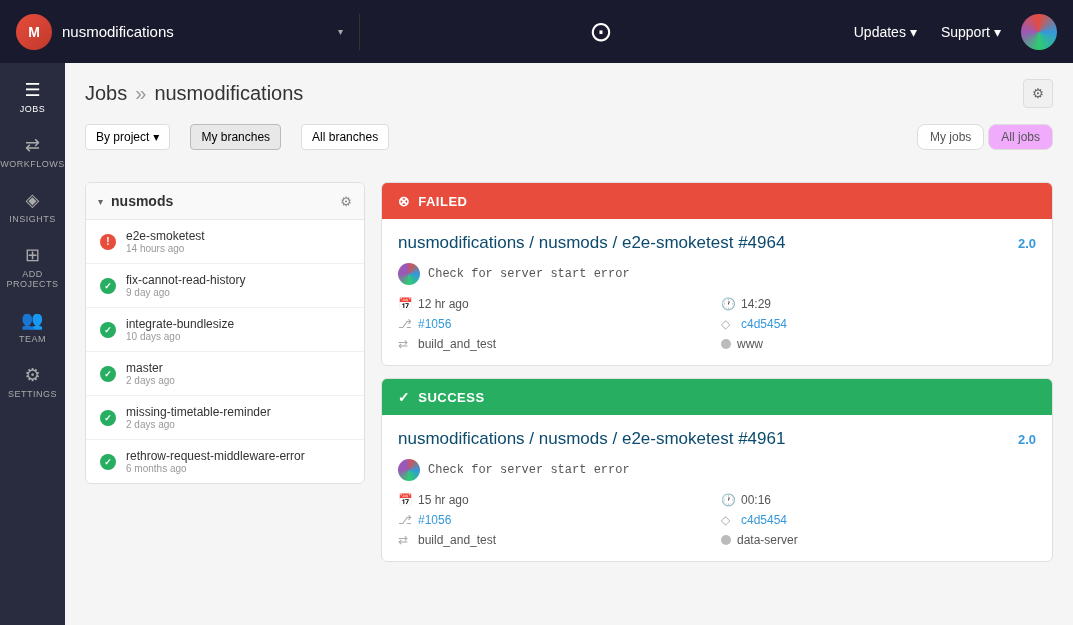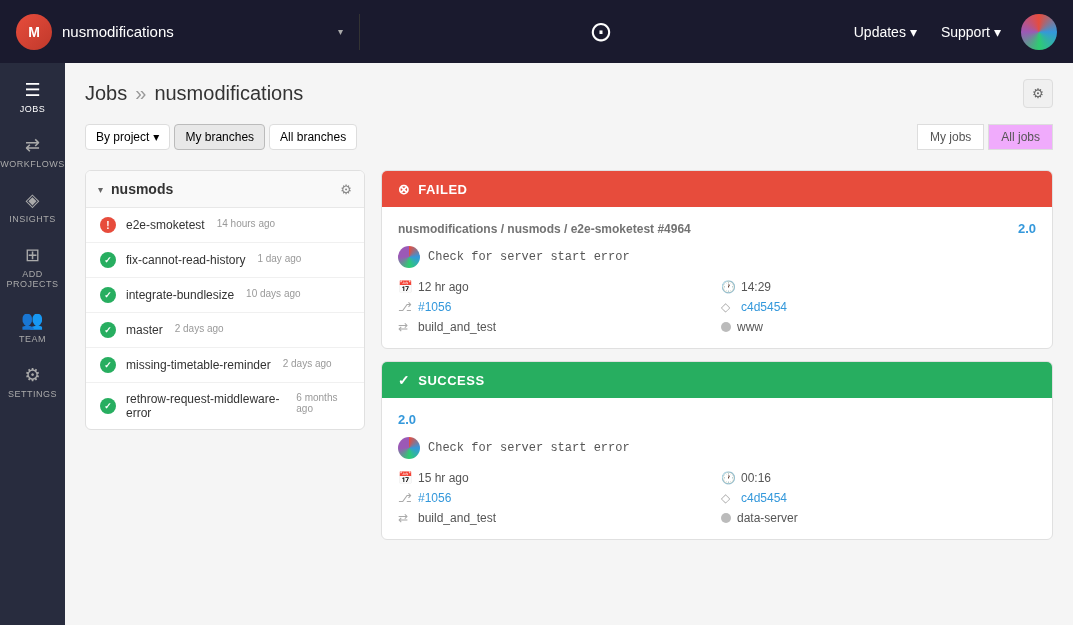--- a/index.html
+++ b/index.html
@@ -67,7 +67,7 @@
 
     
     .filter-bar {
-      display: flex; align-items: center; margin-bottom: 20px; gap: 4px;
+      display: flex; align-items: center; margin-bottom: 32px; gap: 20px;
     }
     .filter-btn {
       display: flex; align-items: center; gap: 4px; padding: 5px 10px;

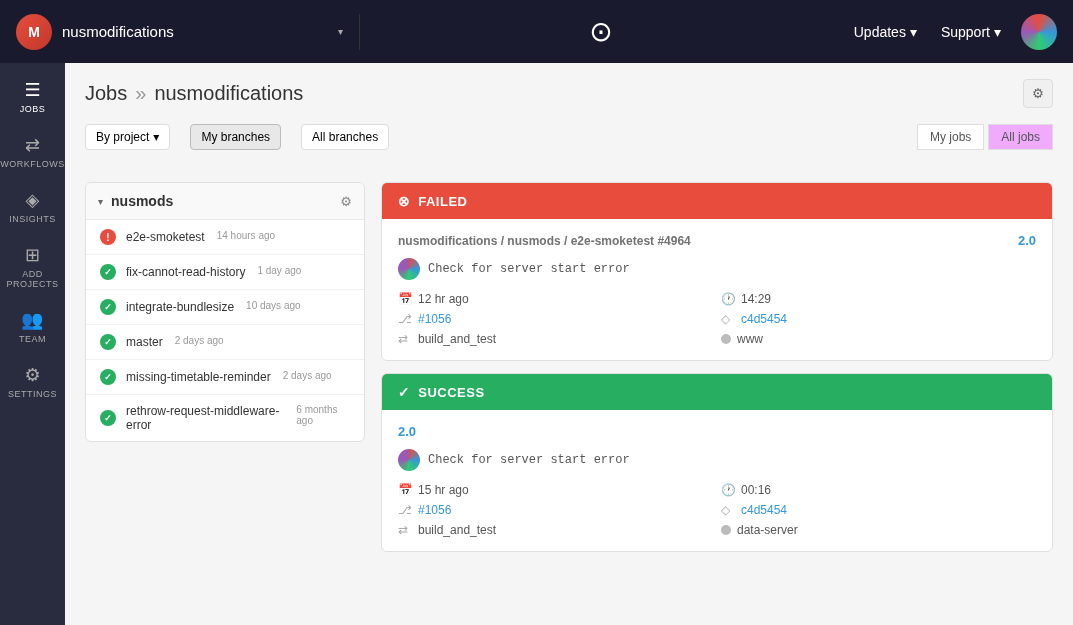--- a/index.html
+++ b/index.html
@@ -76,7 +76,7 @@
     .filter-btn.active { background: #e8e8e8; border-color: #bbb; }
     .filter-right { margin-left: auto; display: flex; gap: 4px; }
     .filter-right-btn {
-      padding: 5px 12px; border-radius: 0; border: 1px solid #ddd;
+      padding: 5px 12px; border-radius: 8px; border: 1px solid #ddd;
       background: white; cursor: pointer; font-size: 12px; color: #555;
     }
     .filter-right-btn.active { background: #f0abfc; }

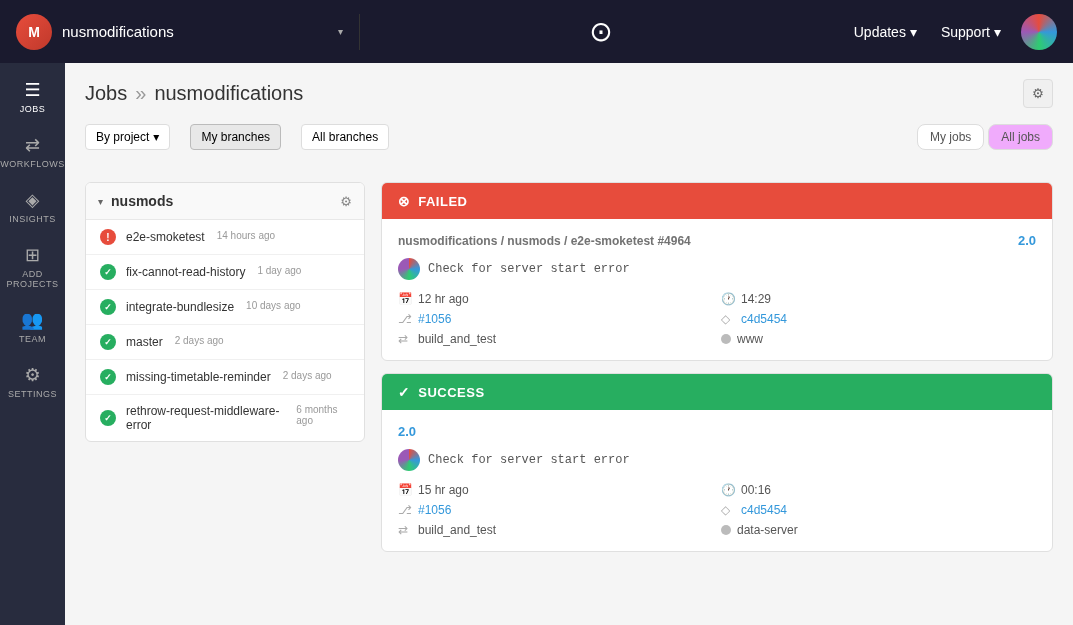--- a/index.html
+++ b/index.html
@@ -99,7 +99,7 @@
       border-bottom: 1px solid #f0f0f0; cursor: pointer;
     }
     .branch-item:last-child { border-bottom: none; }
-    .branch-item-info { display: flex; flex-direction: row; gap: 12px; }
+    .branch-item-info { display: flex; flex-direction: column; gap: 0; }
     .branch-item-name { font-size: 12px; color: #333; font-weight: 500; }
     .branch-item-time { font-size: 10px; color: #999; }
     .status-dot { width: 16px; height: 16px; border-radius: 50%; flex-shrink: 0; display: flex; align-items: center; justify-content: center; }

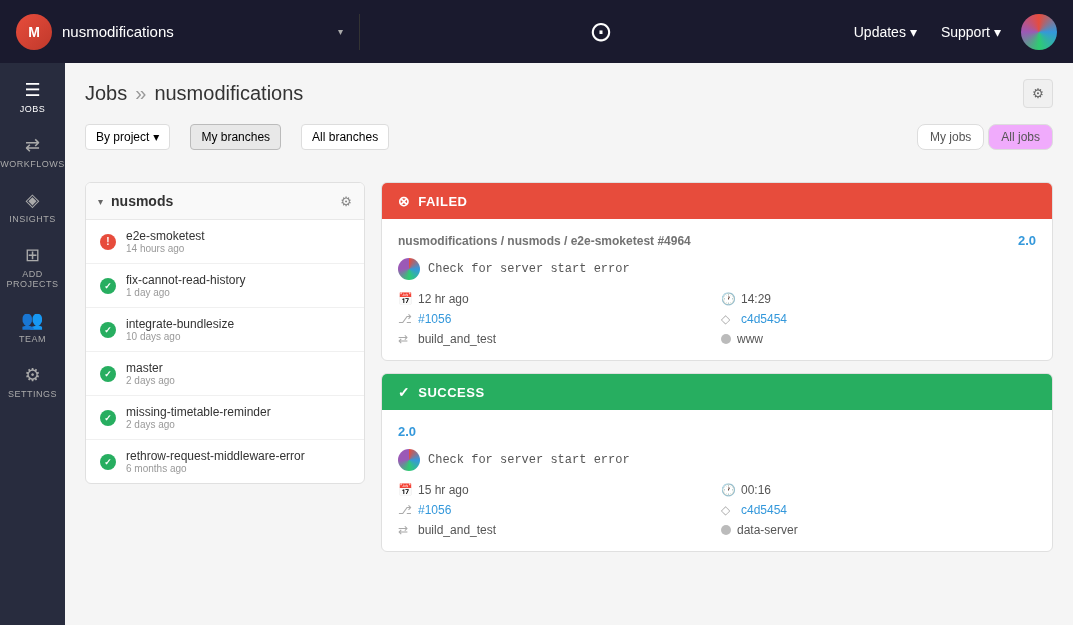--- a/index.html
+++ b/index.html
@@ -123,7 +123,7 @@
     .job-card { padding: 14px 16px; border-bottom: 1px solid #f0f0f0; }
     .job-card:last-child { border-bottom: none; }
     .job-title-row { display: flex; align-items: center; justify-content: space-between; margin-bottom: 10px; }
-    .job-title { font-size: 12px; color: #737373; font-weight: 700; }
+    .job-title { font-size: 17px; color: #0c4a6e; font-weight: 400; }
     .job-version { color: #3498db; font-size: 13px; font-weight: 600; }
     .job-commit-row { display: flex; align-items: center; gap: 8px; margin-bottom: 12px; }
     .commit-avatar {

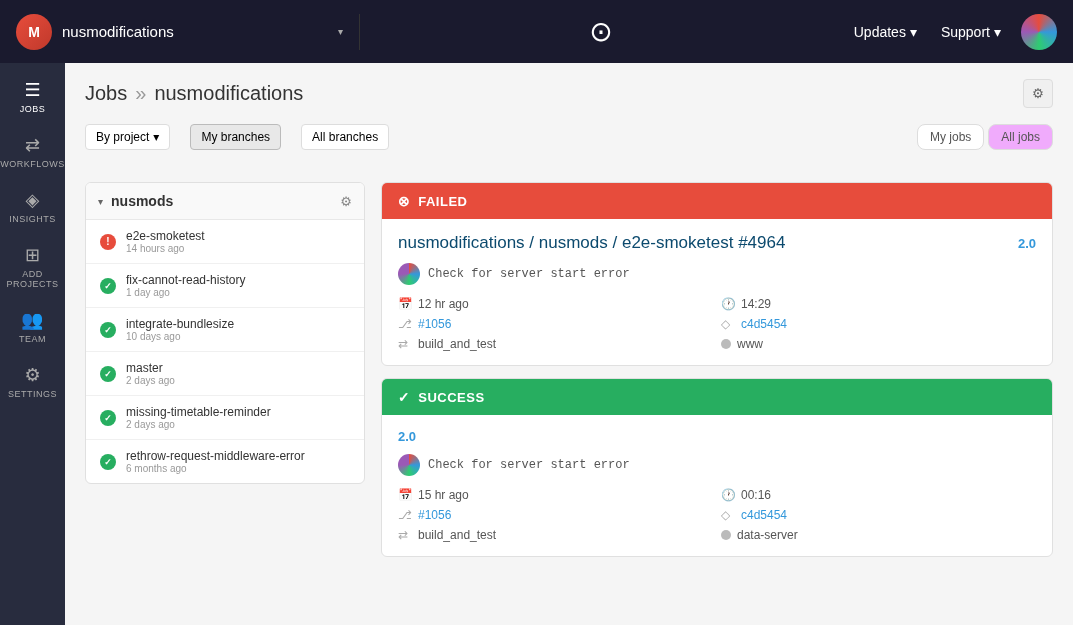--- a/index.html
+++ b/index.html
@@ -247,7 +247,7 @@
           <div class="status-dot success"></div>
           <div class="branch-item-info">
             <span class="branch-item-name">fix-cannot-read-history</span>
-            <span class="branch-item-time">1 day ago</span>
+            <span class="branch-item-time">9 day ago</span>
           </div>
         </div>
         <div class="branch-item">

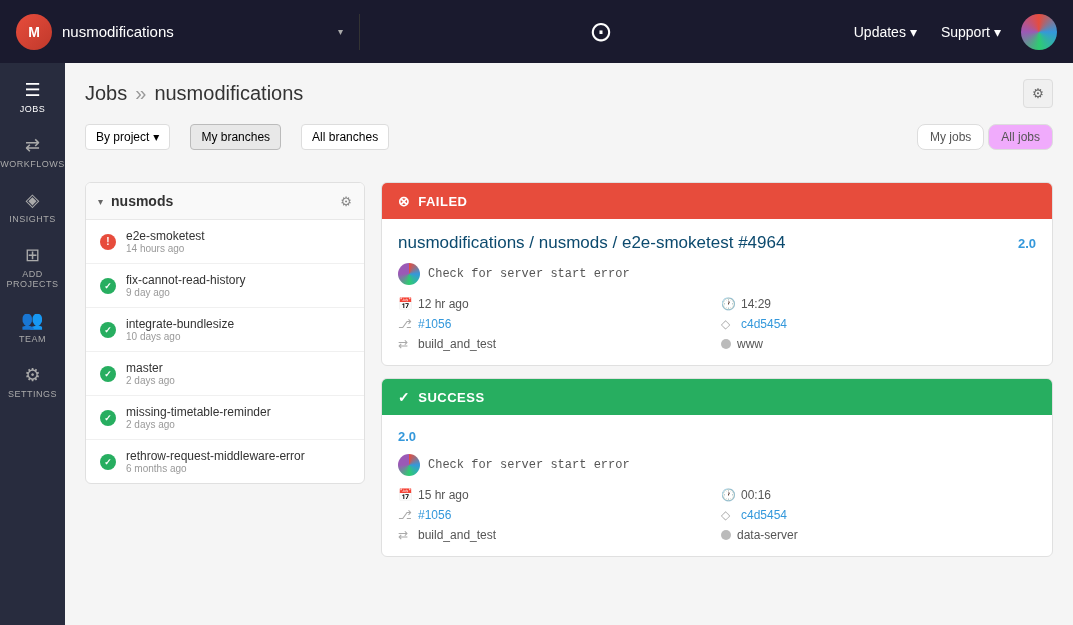--- a/index.html
+++ b/index.html
@@ -333,6 +333,7 @@
         </div>
         <div class="job-card">
           <div class="job-title-row">
+            <span class="job-title">nusmodifications / nusmods / e2e-smoketest #4961</span>
             <span class="job-version">2.0</span>
           </div>
           <div class="job-commit-row">

